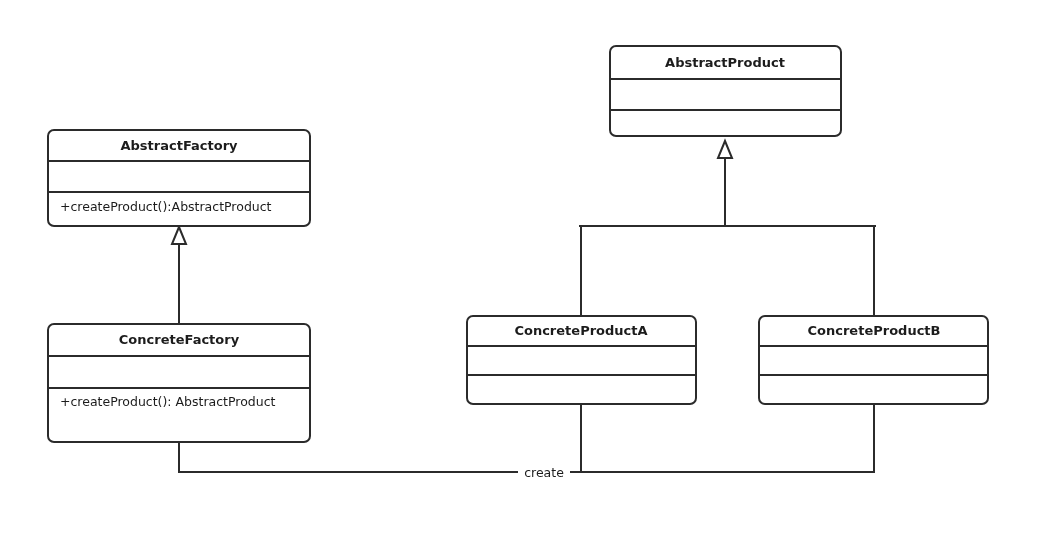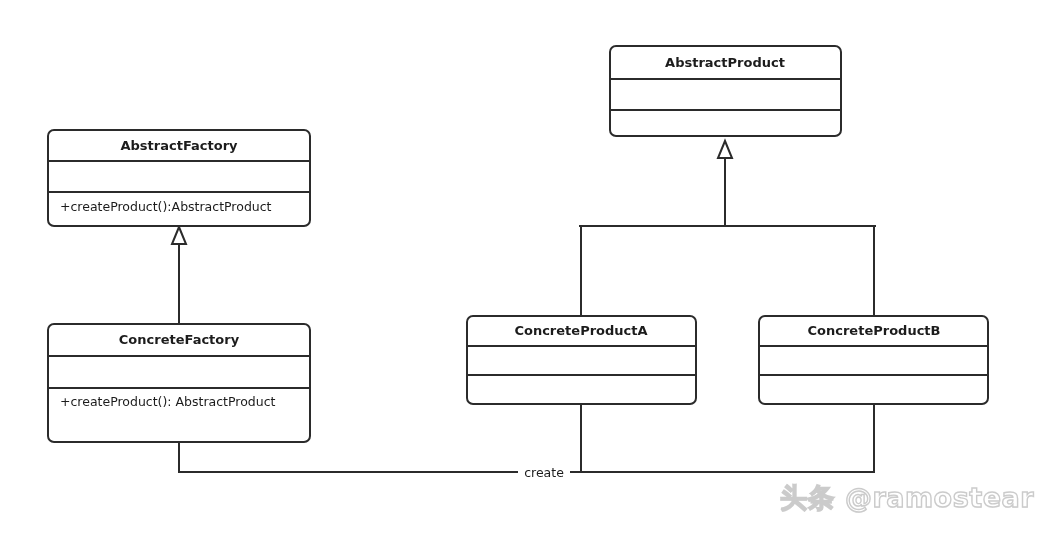--- a/index.html
+++ b/index.html
@@ -159,7 +159,6 @@
 
   </svg>
 
-  <div class="watermark">头条 @ramostear</div>
 
 </div>
 

